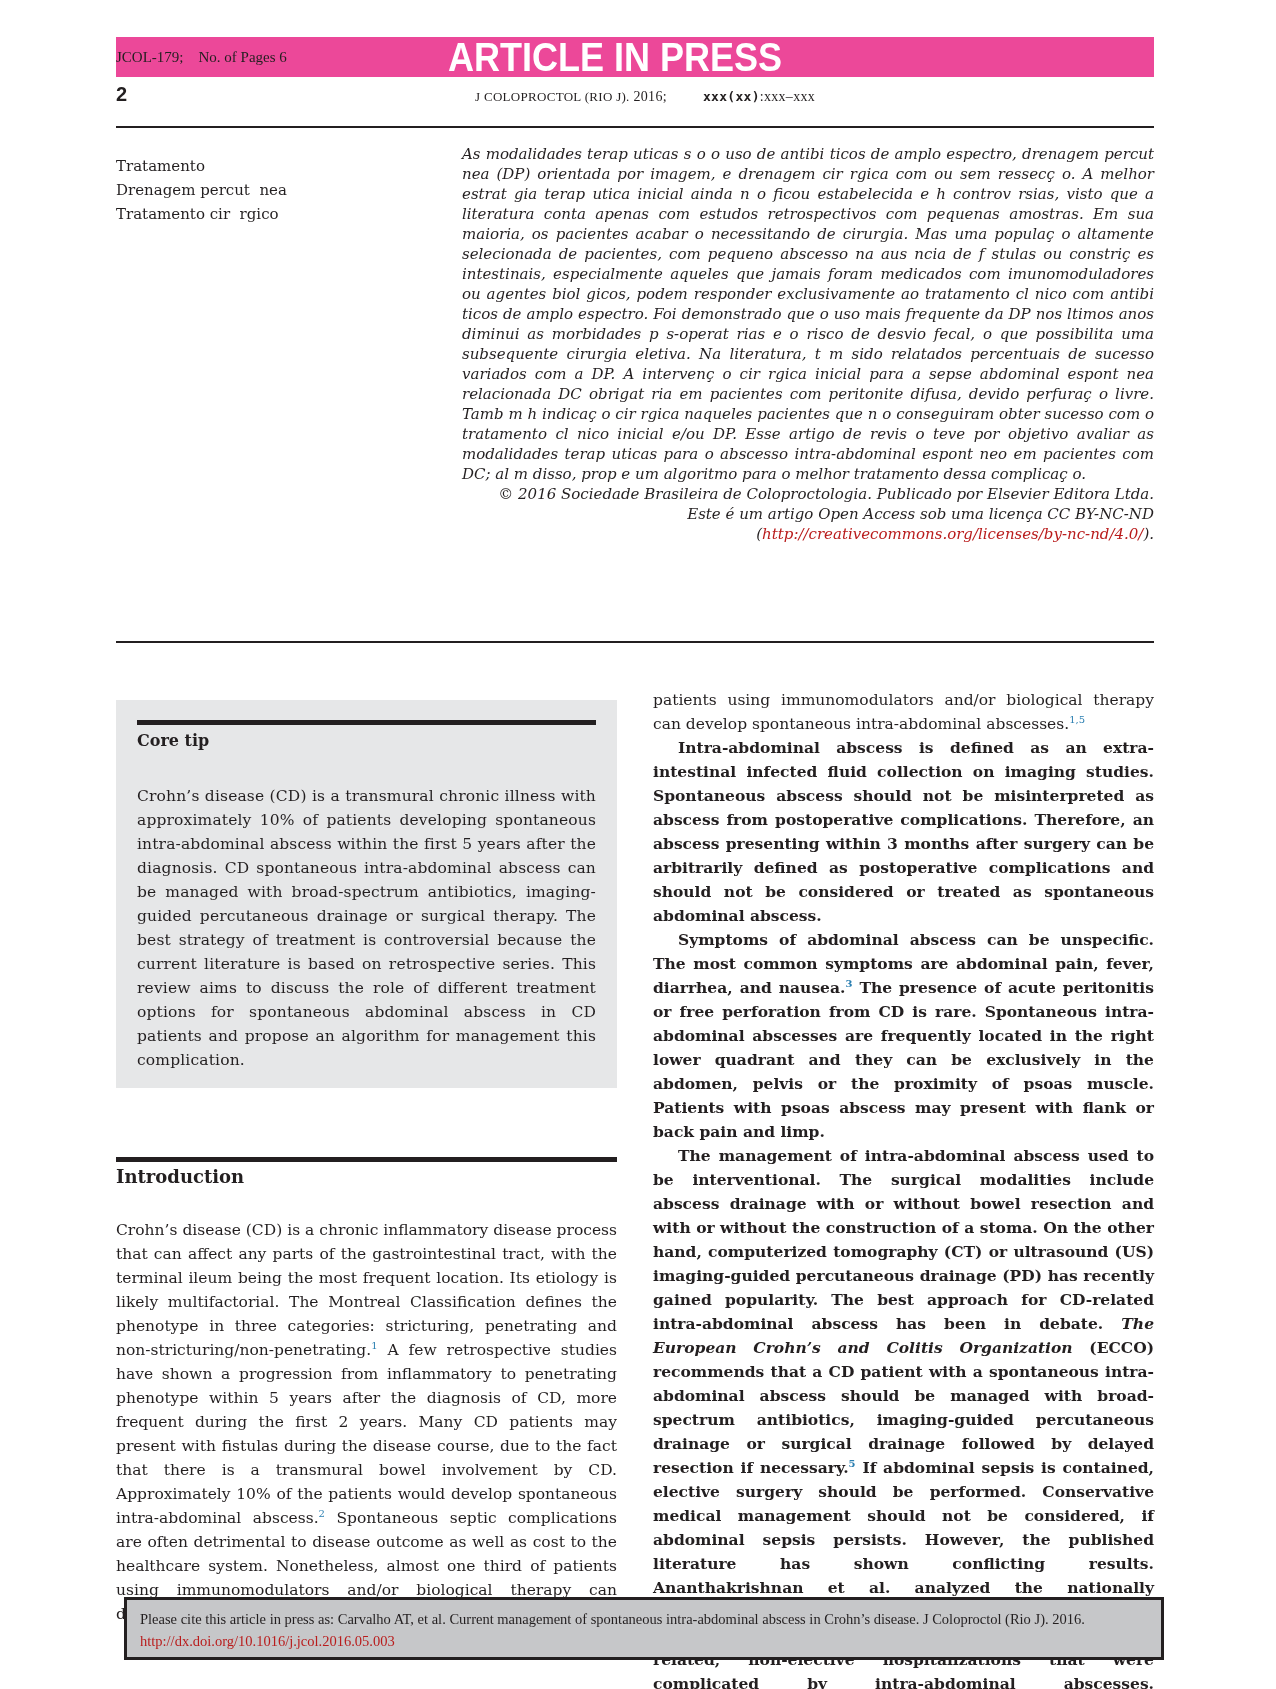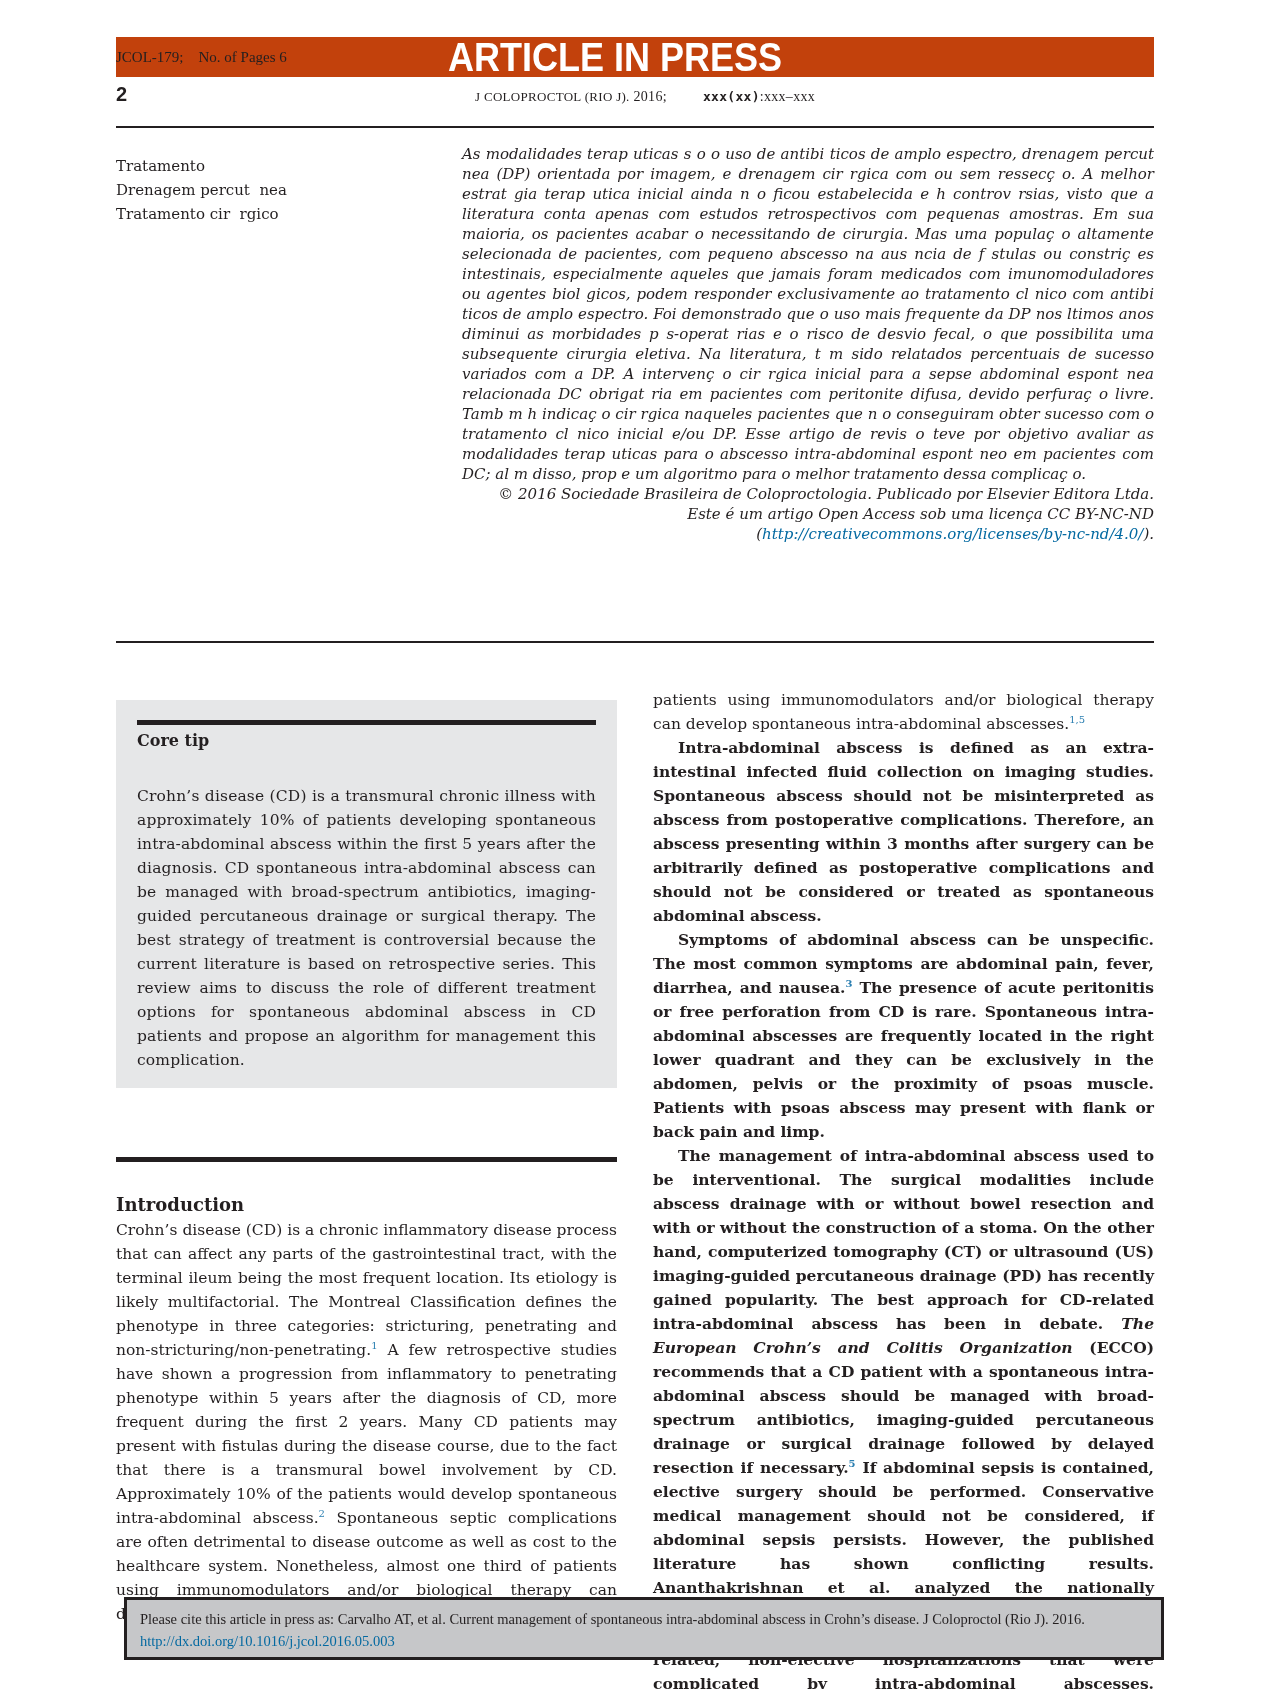--- a/index.html
+++ b/index.html
@@ -8,7 +8,7 @@
   .abs { position: absolute; }
 
   
-  .press-bar { left: 116px; top: 37px; width: 1038px; height: 40px; background: #c2410c; }
+  .press-bar { left: 116px; top: 37px; width: 1038px; height: 40px; background: #ec4899; }
   .press-bar .jid { position: absolute; left: 0; top: 12px; font-family: "Liberation Serif", serif;
                     font-size: 15px; color: #231f20; white-space: pre; }
   .press-bar .aip { position: absolute; left: 332px; top: -2px; font-family: "Liberation Sans", sans-serif;

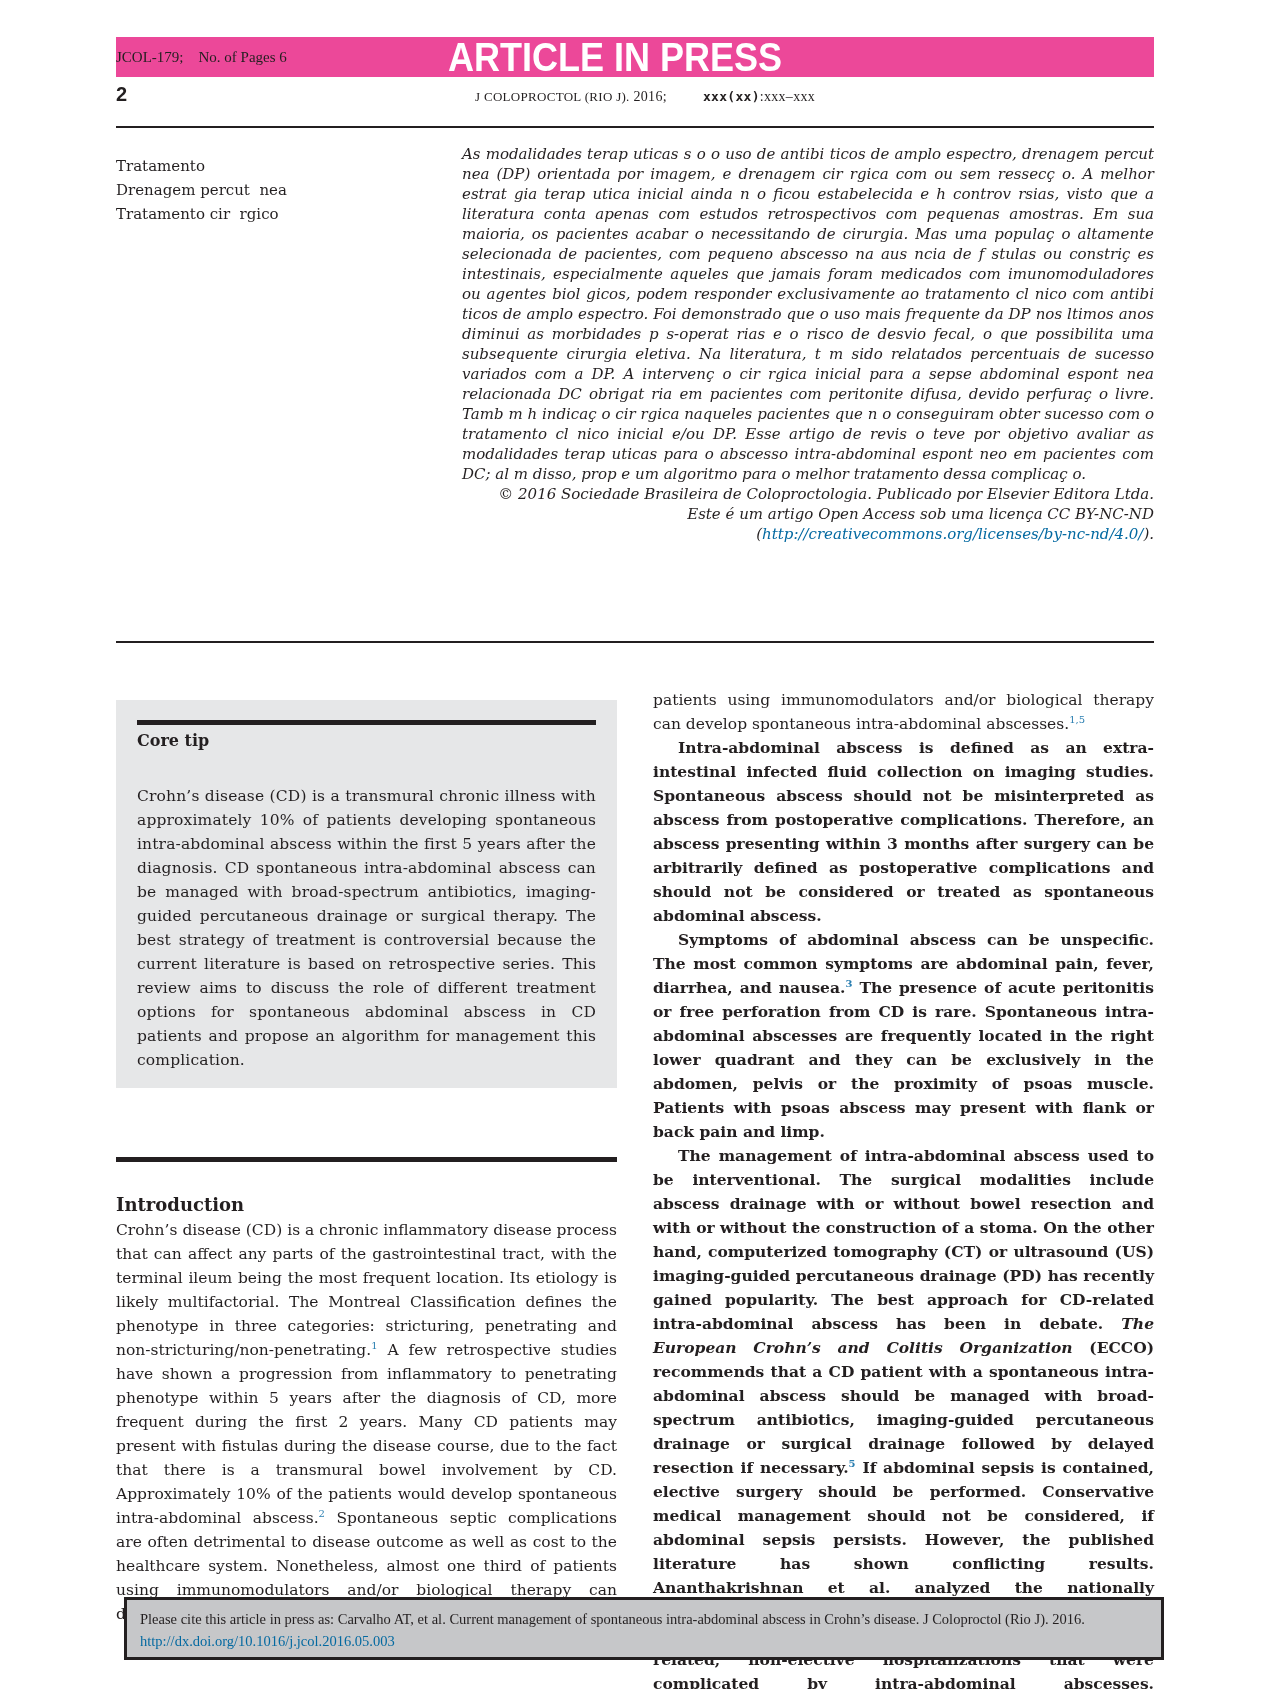--- a/index.html
+++ b/index.html
@@ -26,7 +26,7 @@
   .resumo { left: 462px; top: 144px; width: 692px; font-size: 15px; line-height: 20px; text-align: justify; font-style: italic; }
   .resumo p { margin: 0; }
   .resumo .copy { text-align: right; margin-top: 0; }
-  .link { color: #0369a1; }
+  .link { color: #b91c1c; }
   .rule-abs { left: 116px; top: 641px; width: 1038px; height: 1.5px; background: #231f20; }
 
   

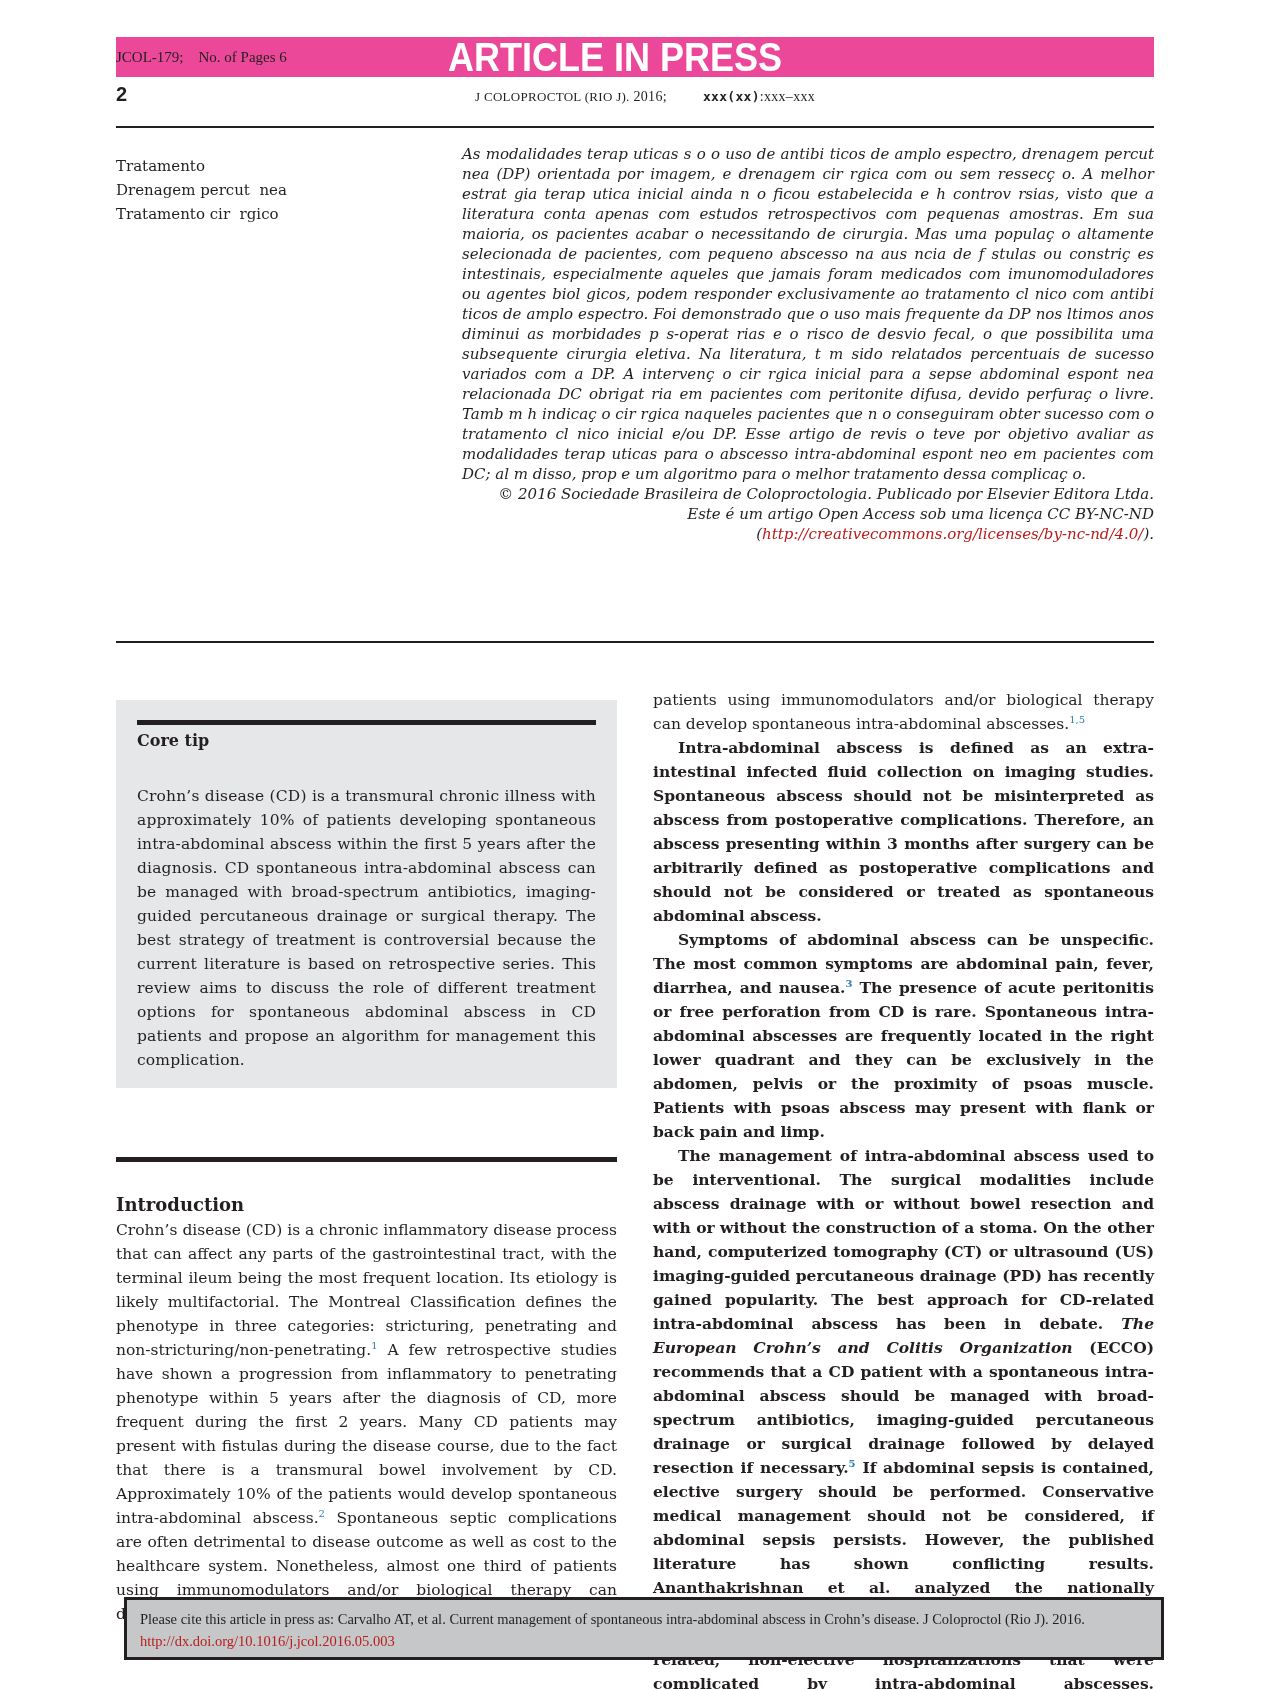--- a/index.html
+++ b/index.html
@@ -39,7 +39,7 @@
 
   
   .intro-bar { left: 116px; top: 1157px; width: 501px; height: 5px; background: #231f20; }
-  .intro-h { left: 116px; top: 1166px; font-weight: bold; font-size: 18px; margin-top: 28px; }
+  .intro-h { left: 116px; top: 1166px; font-weight: bold; font-size: 18px; }
   .col { font-size: 15.5px; line-height: 24px; text-align: justify; }
   .col p { margin: 0; }
   .col p.ind { text-indent: 25px; font-weight: bold; }

